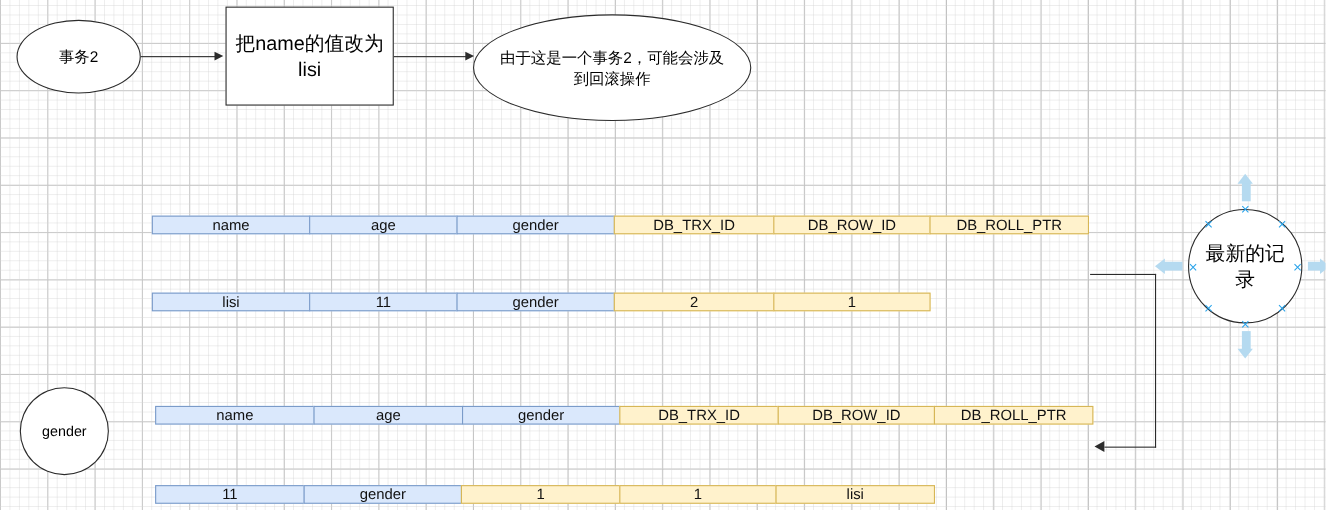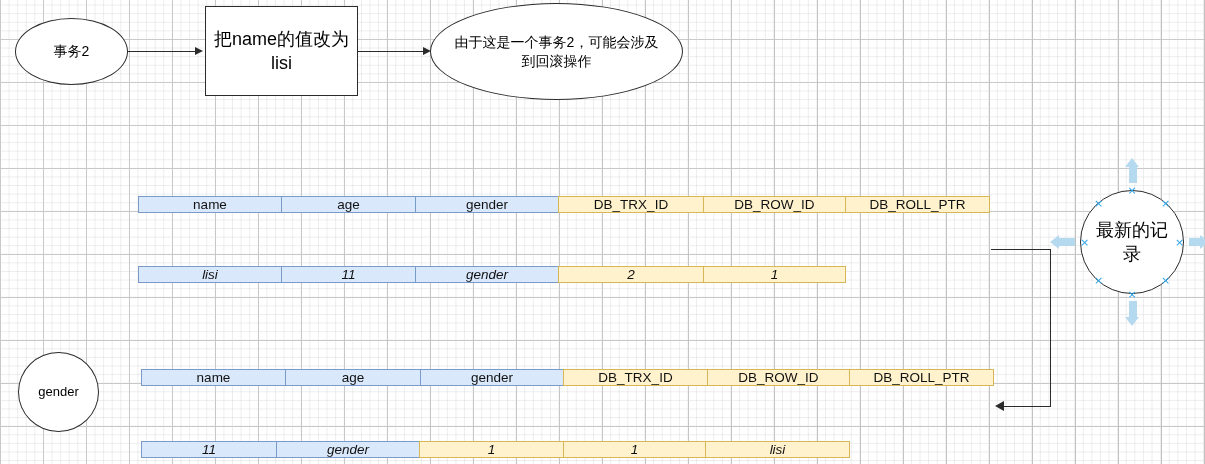--- a/index.html
+++ b/index.html
@@ -95,7 +95,7 @@
   <div class="hline" style="left:358px;top:51px;width:66px;"></div>
   <div class="arrow-r" style="left:423px;top:46.5px;"></div>
 
-  <div class="shape ellipse" style="left:430px;top:3px;width:253px;height:97px;font-size:14px;padding:0 22px;">
+  <div class="shape ellipse" style="left:430px;top:13px;width:253px;height:97px;font-size:14px;padding:0 22px;">
     <span>由于这是一个事务2，可能会涉及到回滚操作</span>
   </div>
 

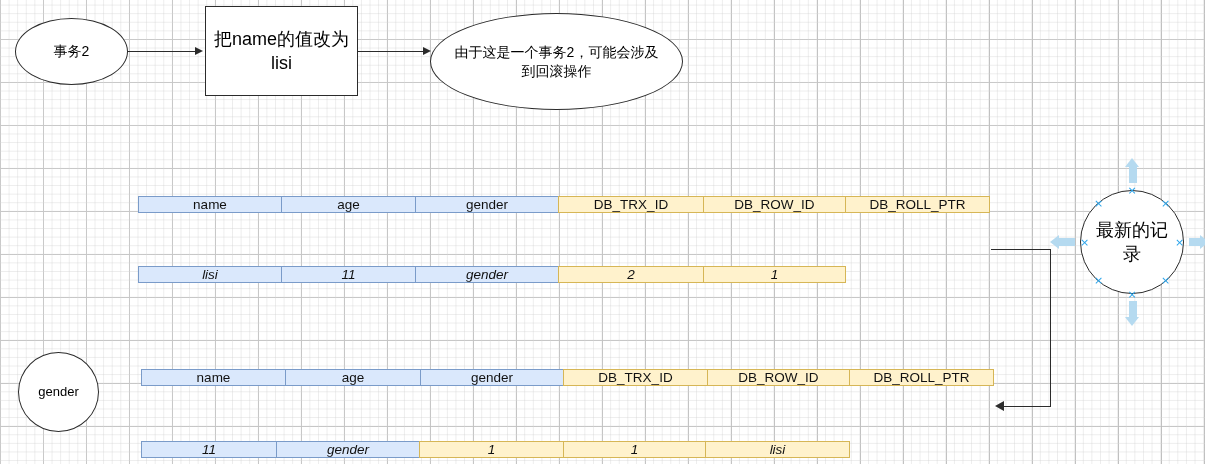--- a/index.html
+++ b/index.html
@@ -48,7 +48,7 @@
   .cell.yellow{background:#fff2cc;border:1px solid #d6b656;}
   
   .trow .cell + .cell{margin-left:-1px;margin-top:24px;}
-  .trow + .trow{margin-top:-1px;font-style:italic;}
+  .trow + .trow{margin-top:-1px;}
 
   
   .hline{position:absolute;height:0;border-top:1.4px solid #2b2b2b;}

